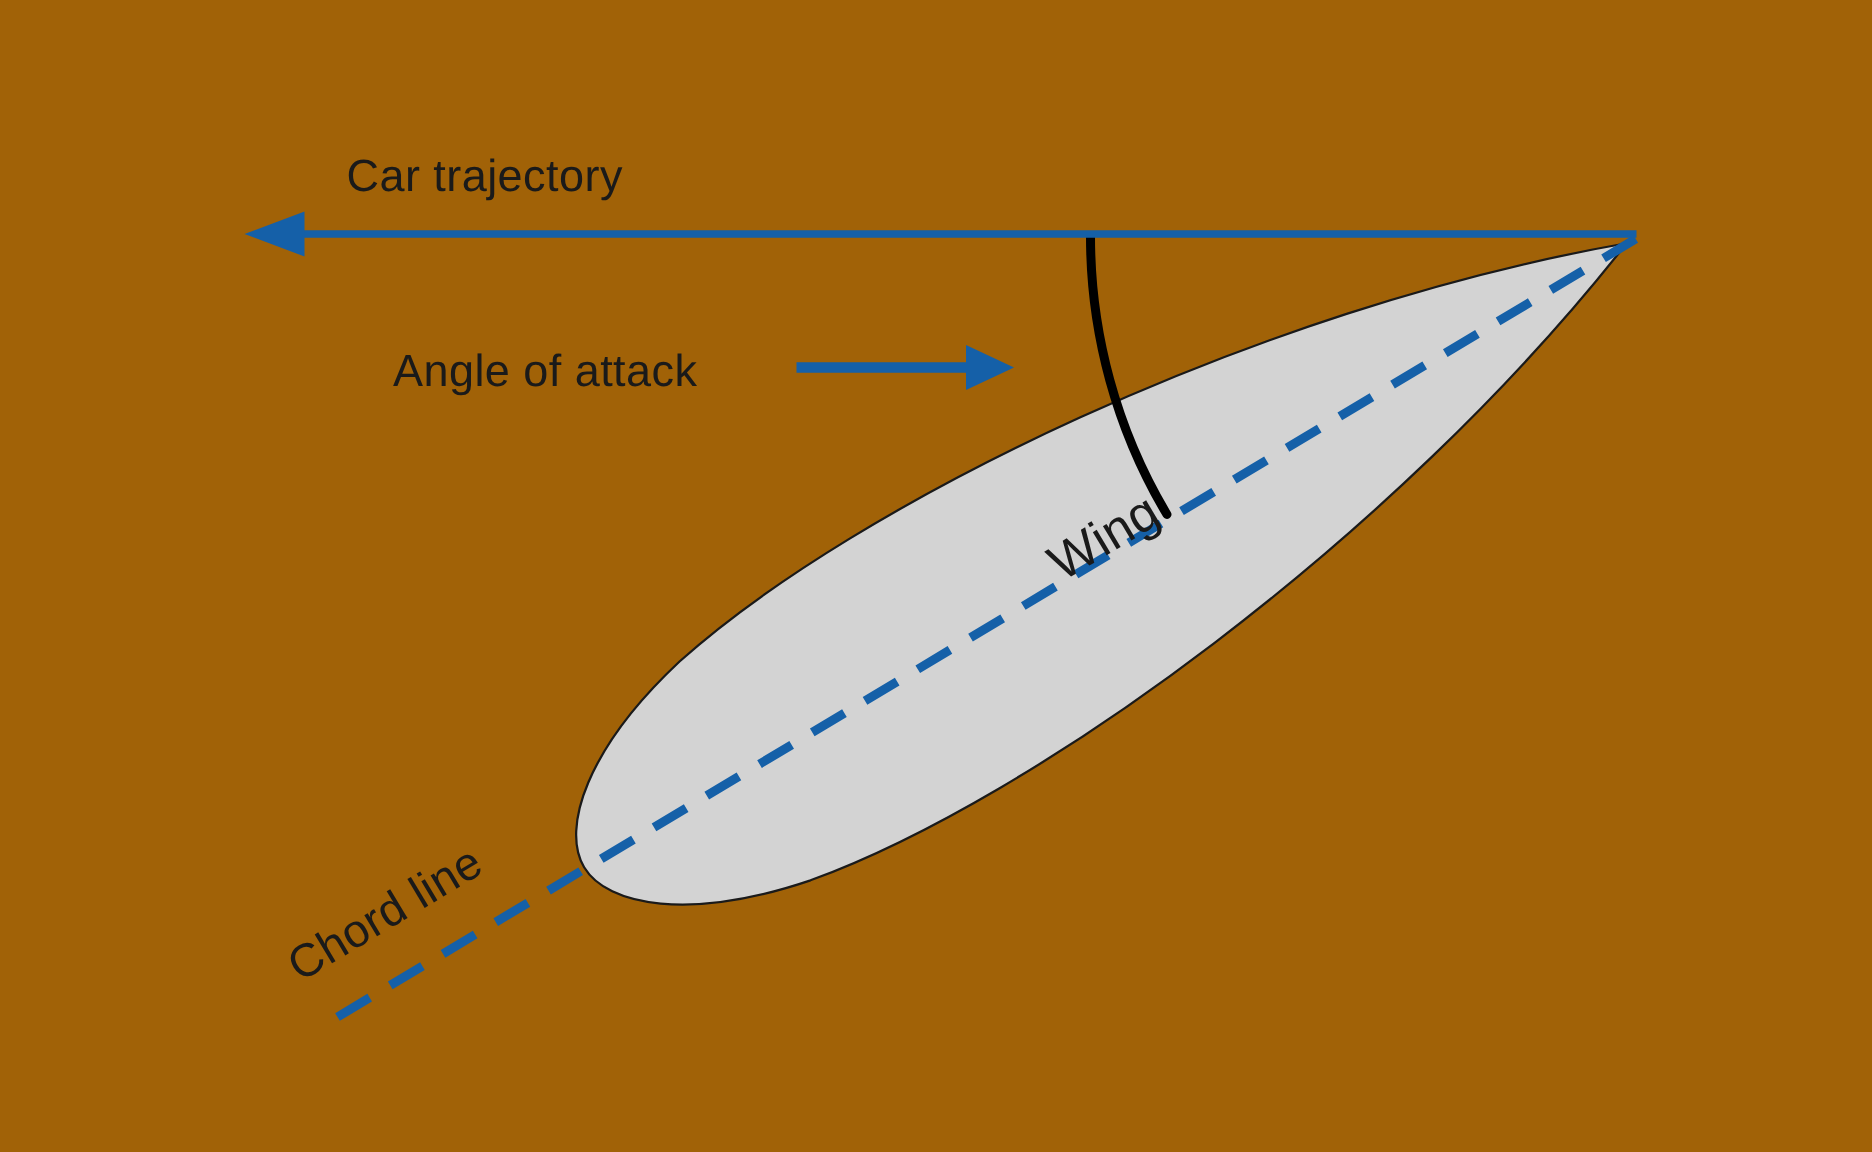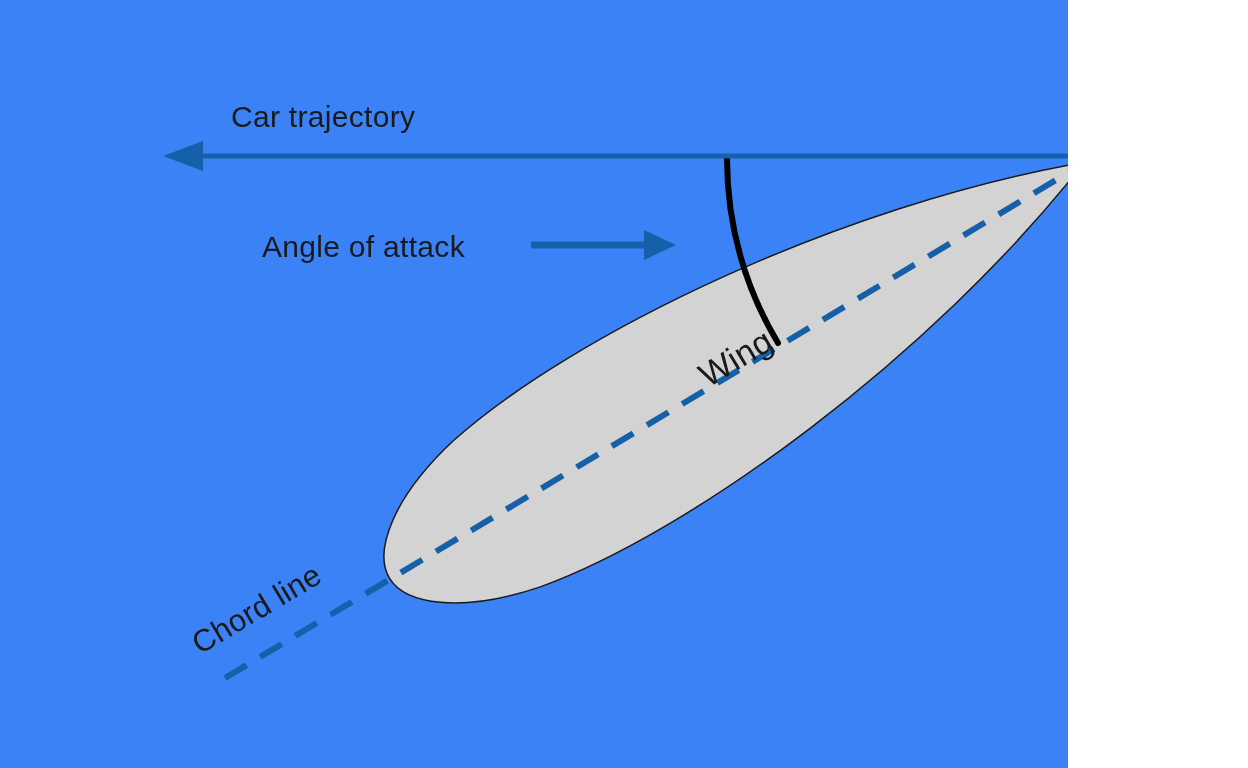--- a/index.html
+++ b/index.html
@@ -9,9 +9,9 @@
   }
   .stage {
     position: relative;
-    width: 1068px;
+    width: 1248px;
     height: 768px;
-    background: #3b82f6;
+    background: #a16207;
     overflow: hidden;
   }
   svg text {

